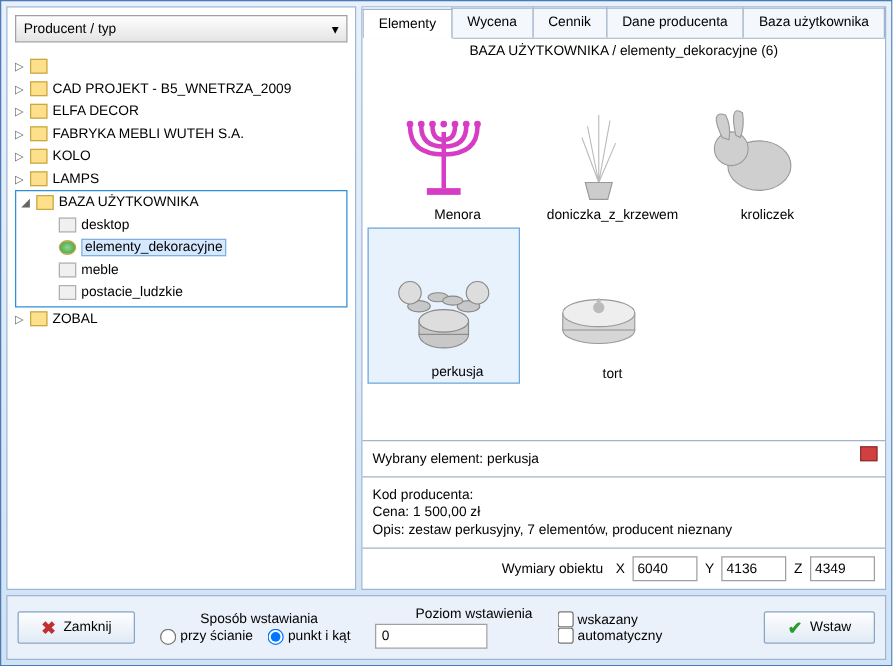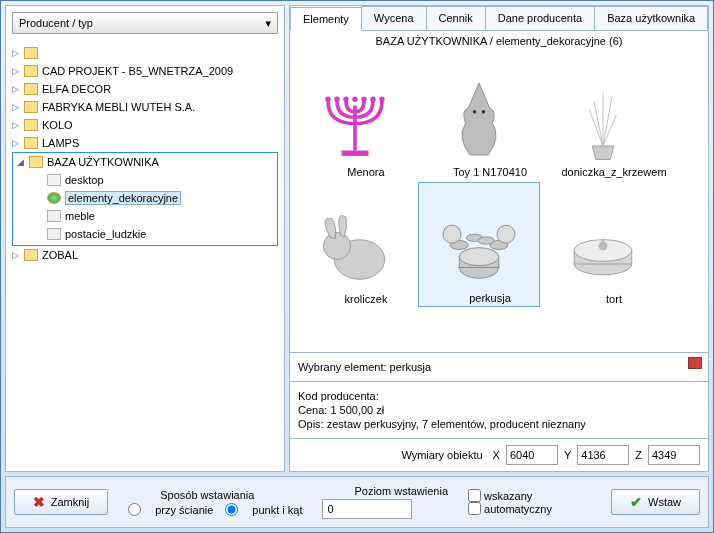--- a/index.html
+++ b/index.html
@@ -165,18 +165,6 @@
           <div class="cap">Menora</div>
         </div>
 
-        <div class="thumb">
-          <div class="img">
-            <svg class="svgimg" viewBox="0 0 100 100">
-                <g fill="#bdbdbd" stroke="#888">
-                  <path d="M50 10 L62 38 Q70 40 65 55 Q75 70 60 90 L40 90 Q25 70 35 55 Q30 40 38 38 Z"></path>
-                </g>
-                <circle cx="45" cy="42" r="2" fill="#333"></circle>
-                <circle cx="55" cy="42" r="2" fill="#333"></circle>
-              </svg>
-          </div>
-          <div class="cap">Toy 1 N170410</div>
-        </div>
 
         <div class="thumb">
           <div class="img">

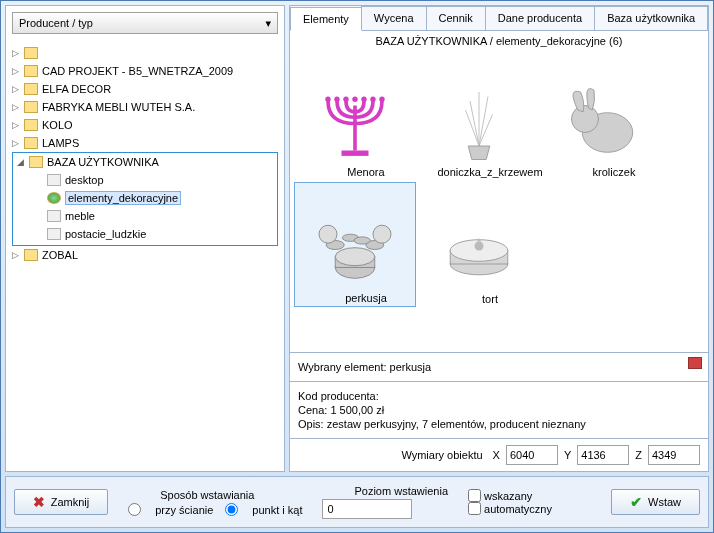--- a/index.html
+++ b/index.html
@@ -49,7 +49,7 @@
 .group { display:flex; flex-direction:column; gap:2px; }
 .group-title { font-size:11px;margin-left:32px; }
 .radios { display:flex; gap:12px; align-items:center; }
-.radios label { display:flex; align-items:flex-end; gap:14px; }
+.radios label { display:flex; align-items:center; gap:3px; }
 .level input { width:90px; height:20px; border:1px solid #a0a0a0; padding:0 4px; }
 .chks { display:flex; flex-direction:column; gap:0; }
 .chks label { display:flex; align-items:center; gap:3px; }

